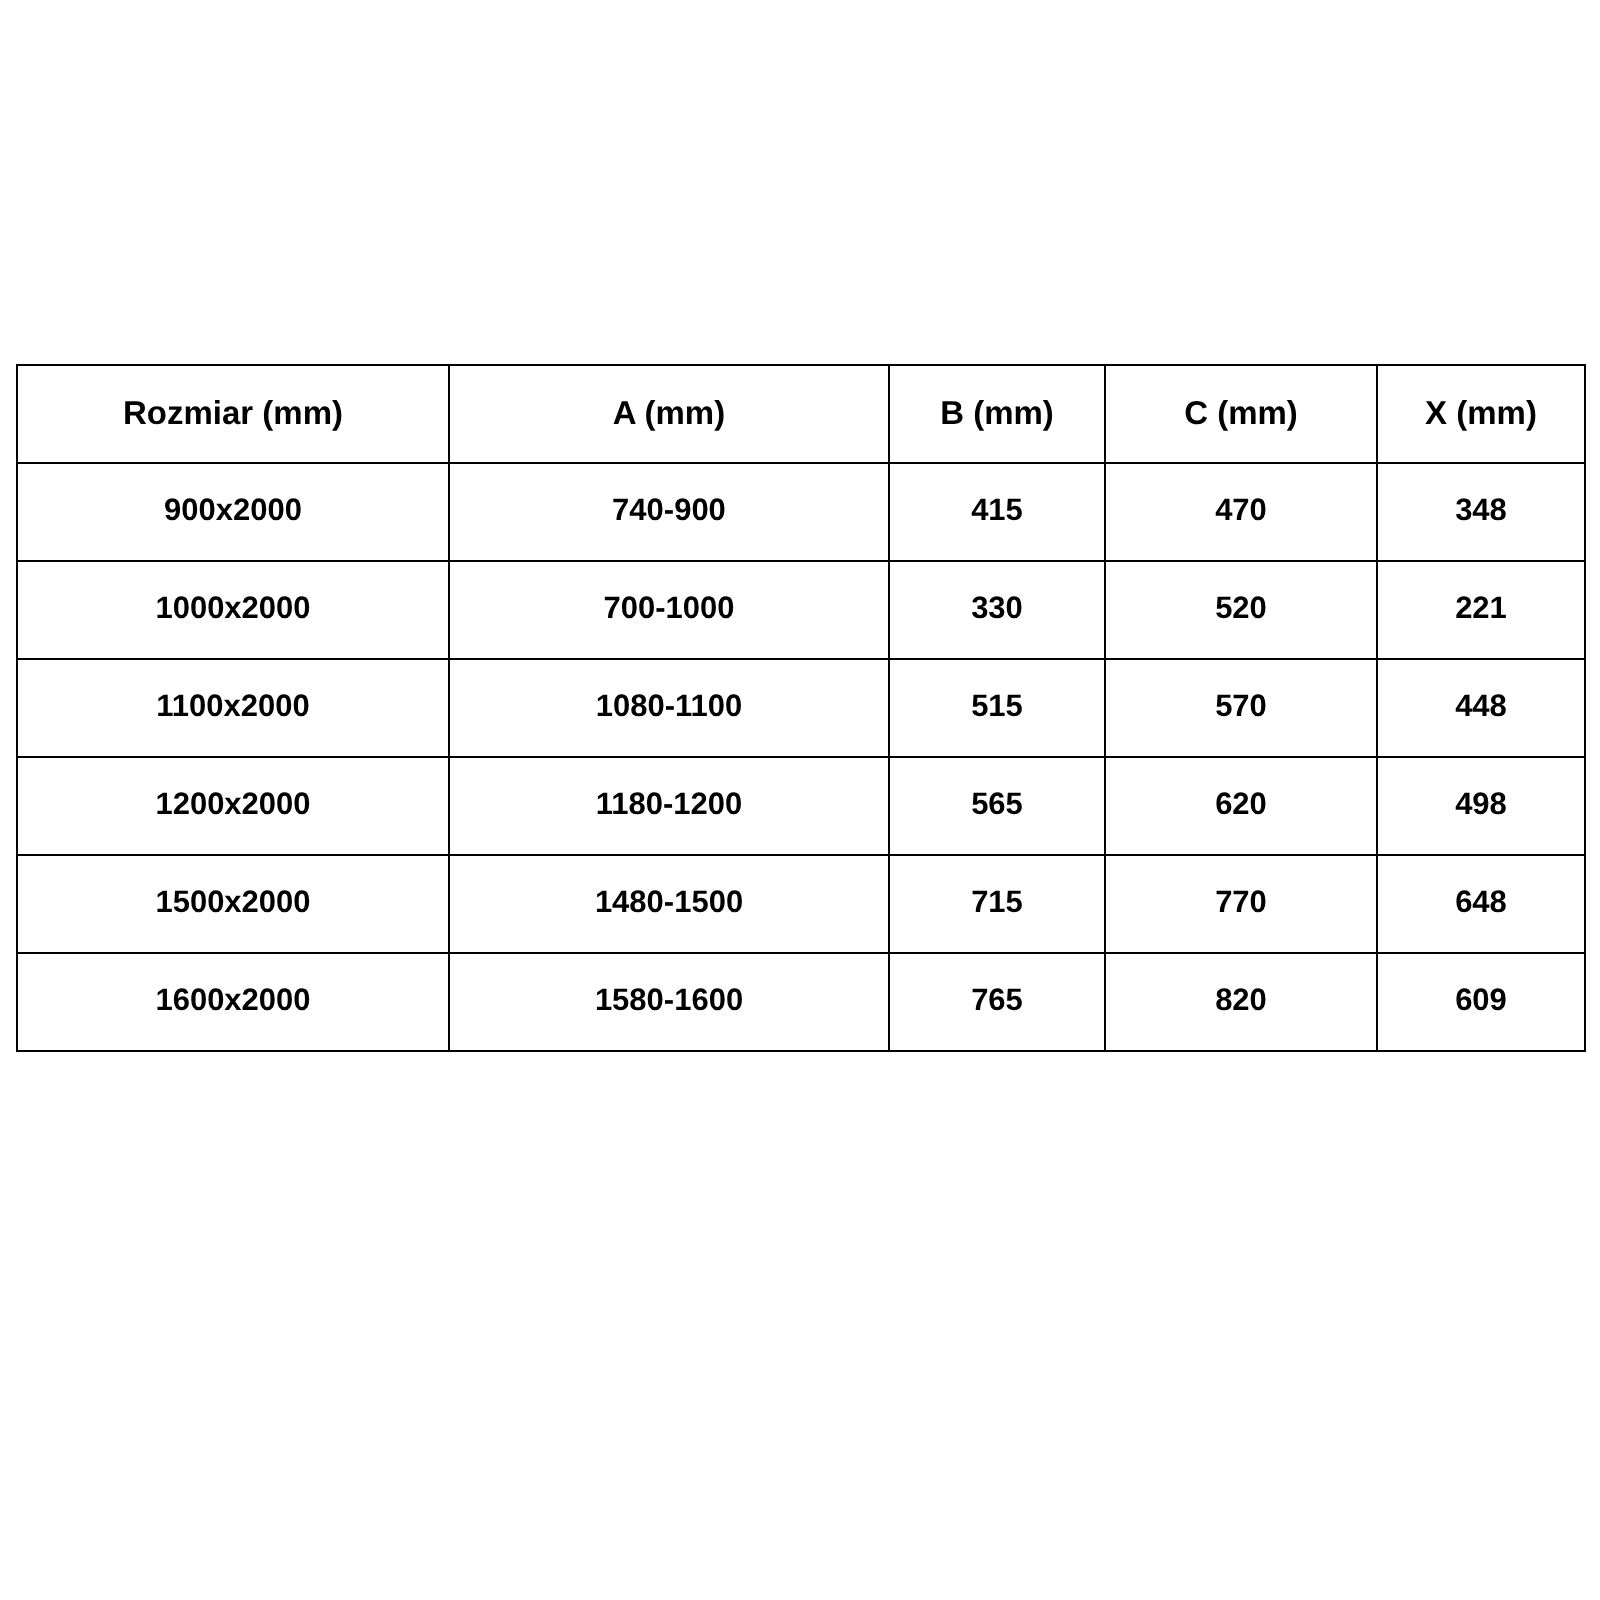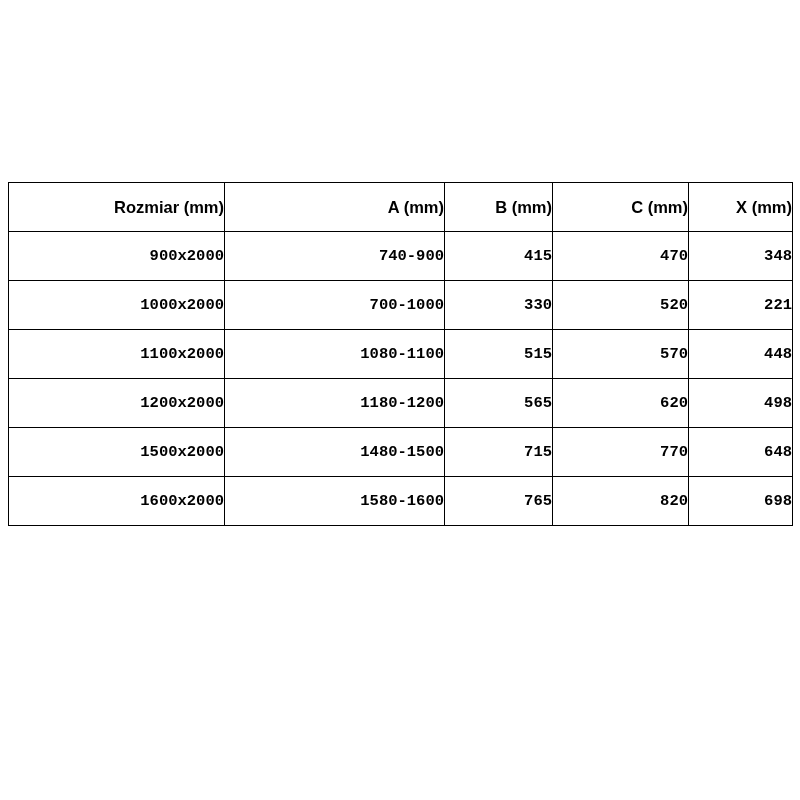--- a/index.html
+++ b/index.html
@@ -33,7 +33,7 @@
   table.spec th,
   table.spec td {
     border: 1px solid #000000;
-    text-align: right;
+    text-align: center;
     vertical-align: middle;
     font-weight: bold;
     color: #000000;

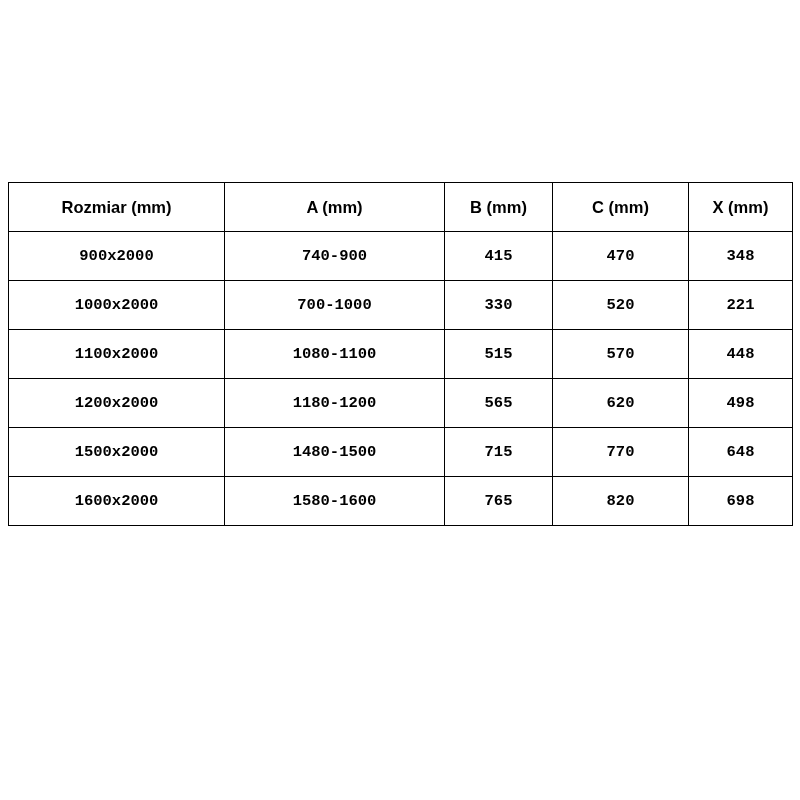--- a/index.html
+++ b/index.html
@@ -46,7 +46,6 @@
   table.spec tbody td {
     height: 48px;
     font-size: 15.5px;
-    font-family: Liberation Mono, monospace;
   }
   col.c-size  { width: 216px; }
   col.c-a     { width: 220px; }

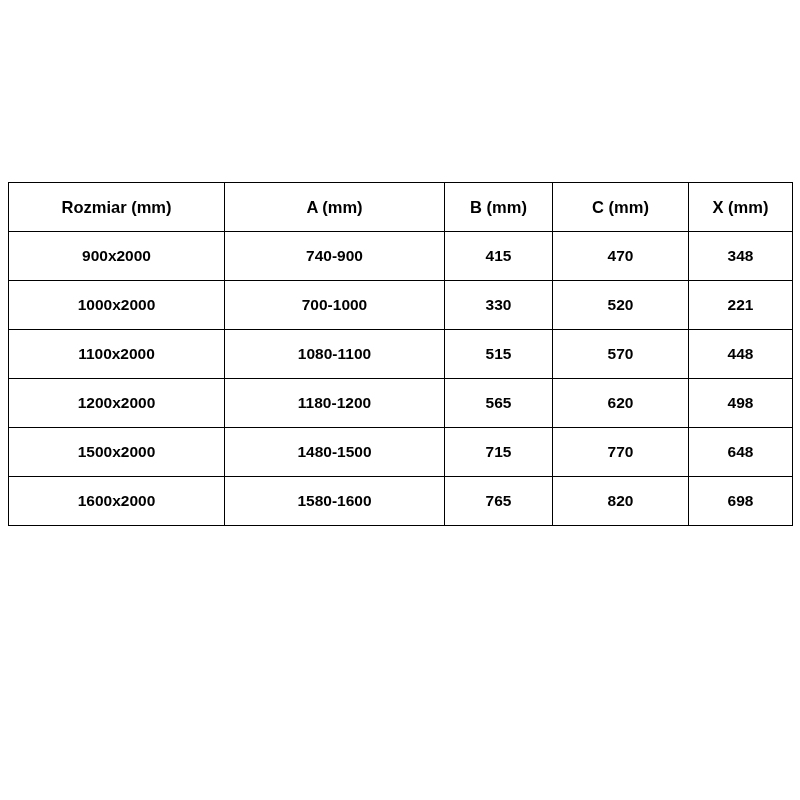--- a/index.html
+++ b/index.html
@@ -116,7 +116,7 @@
           <td>1580-1600</td>
           <td>765</td>
           <td>820</td>
-          <td>698</td>
+          <td>609</td>
         </tr>
       </tbody>
     </table>

